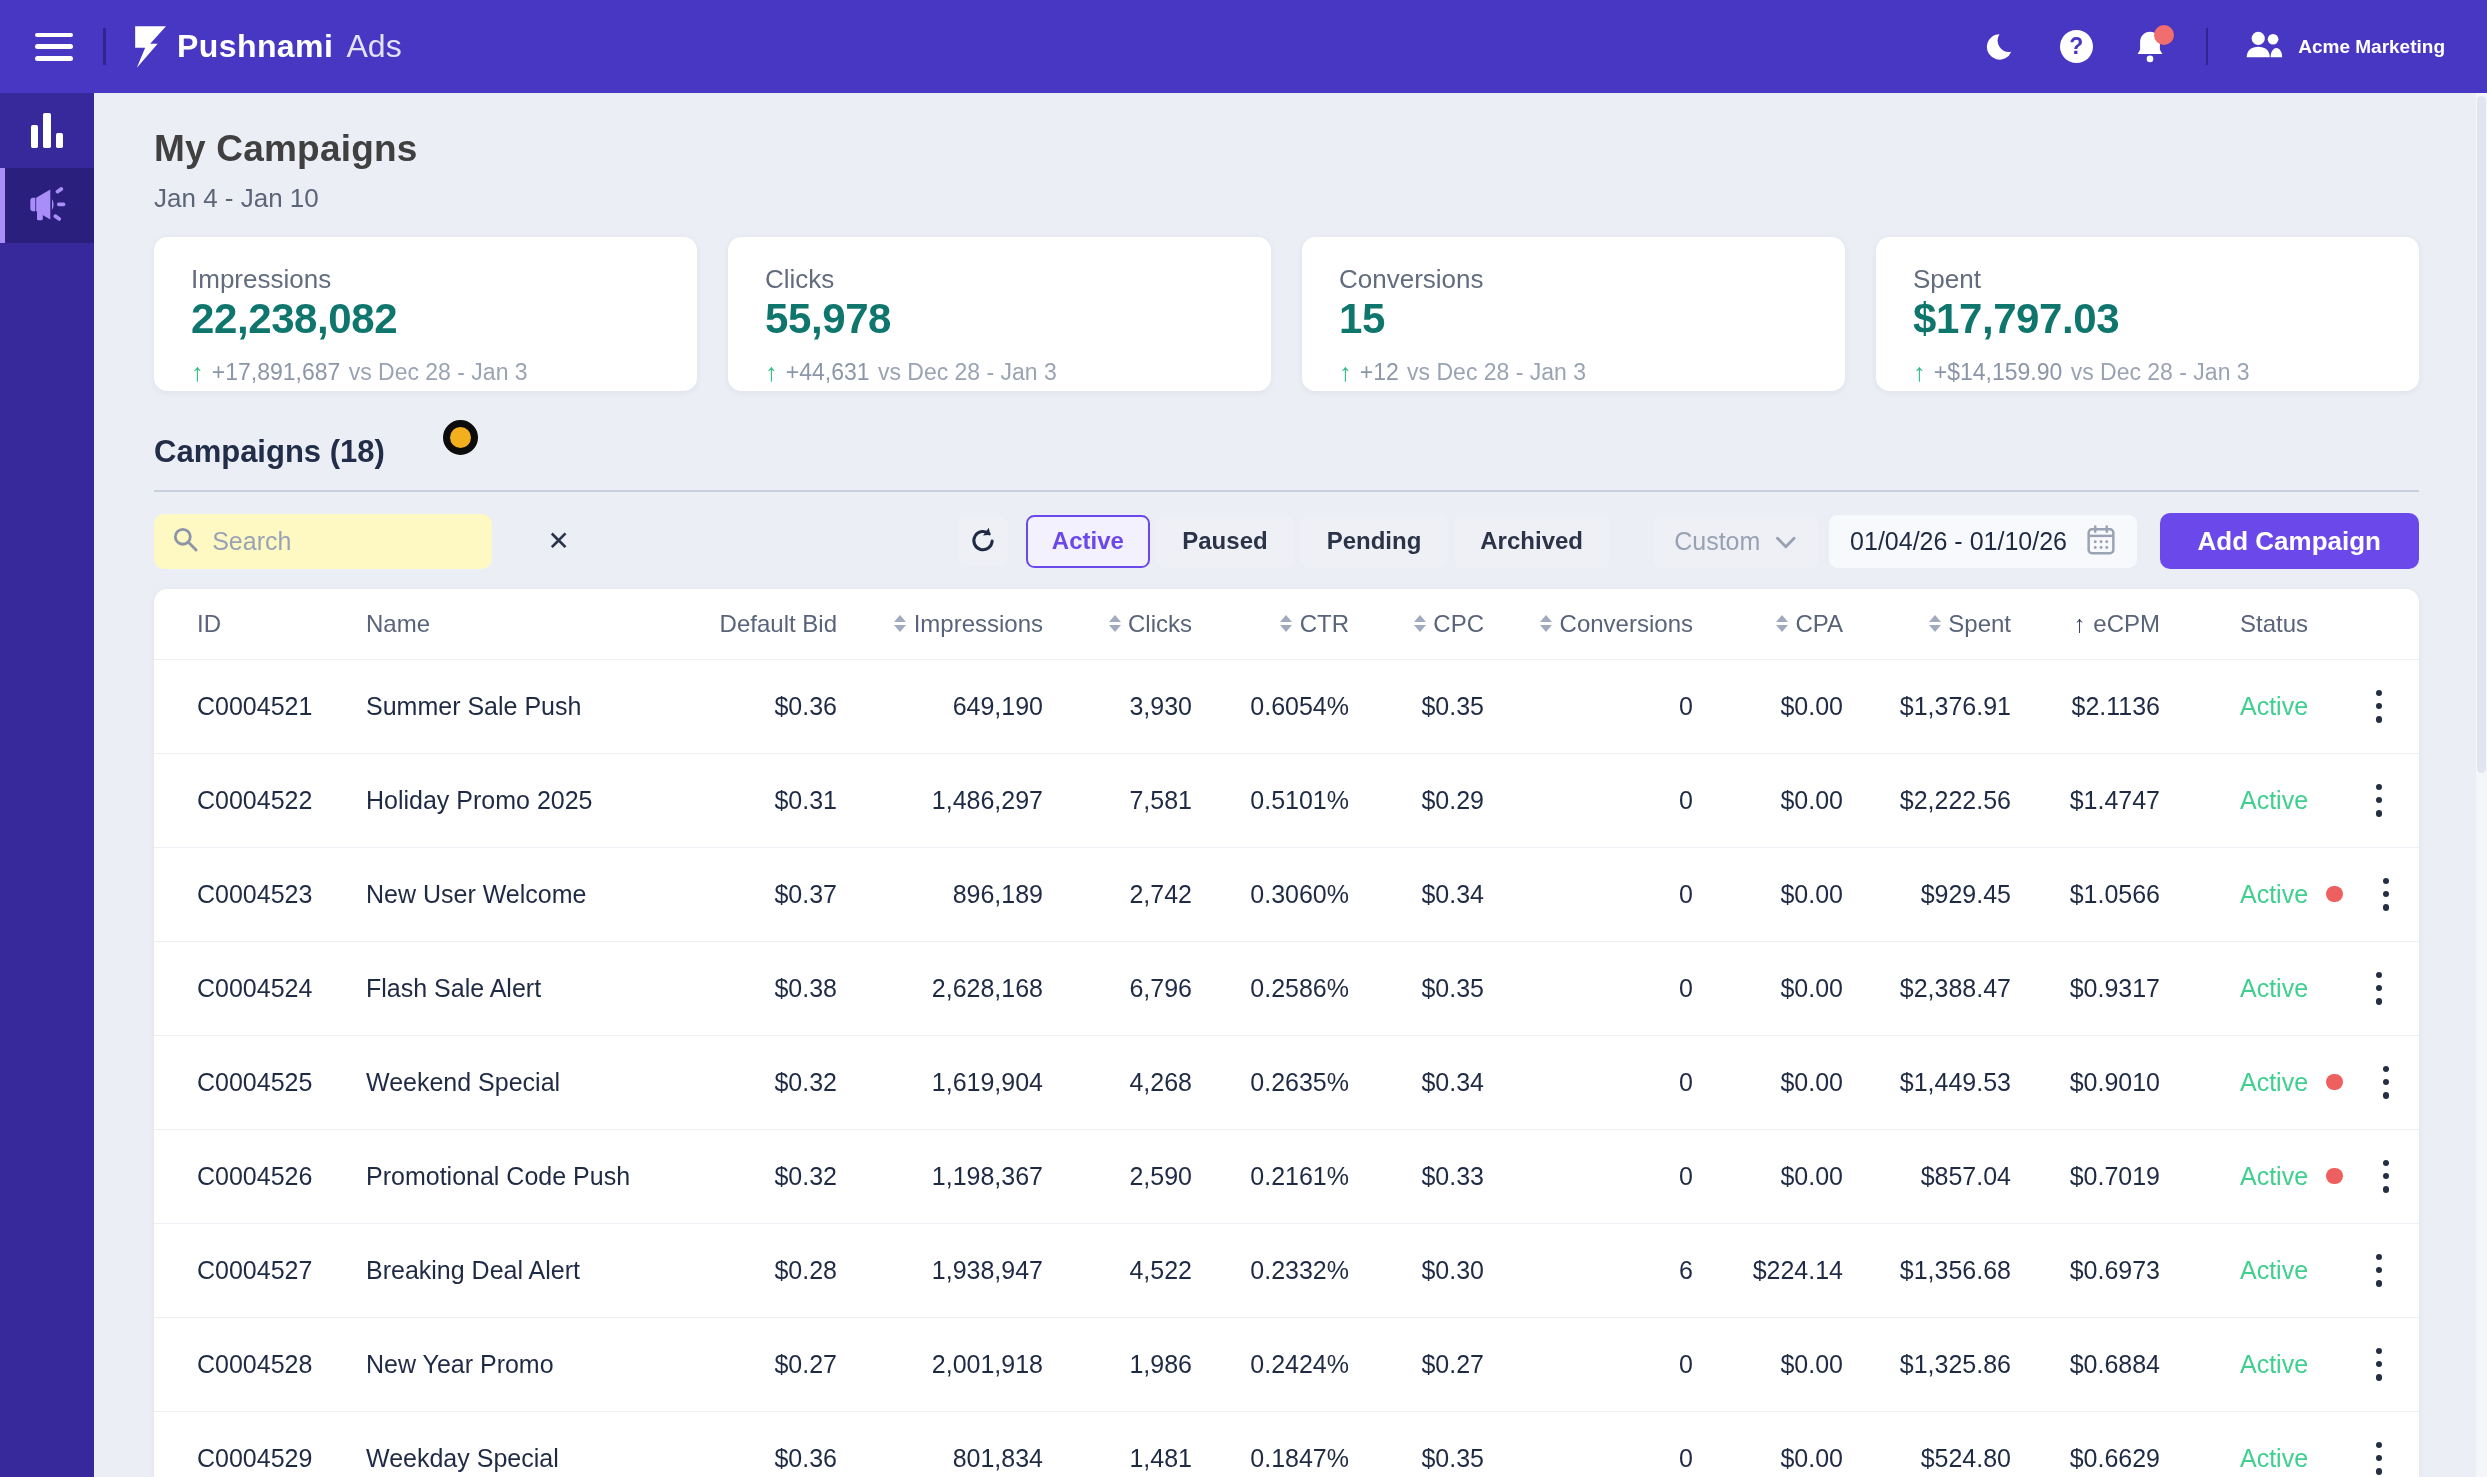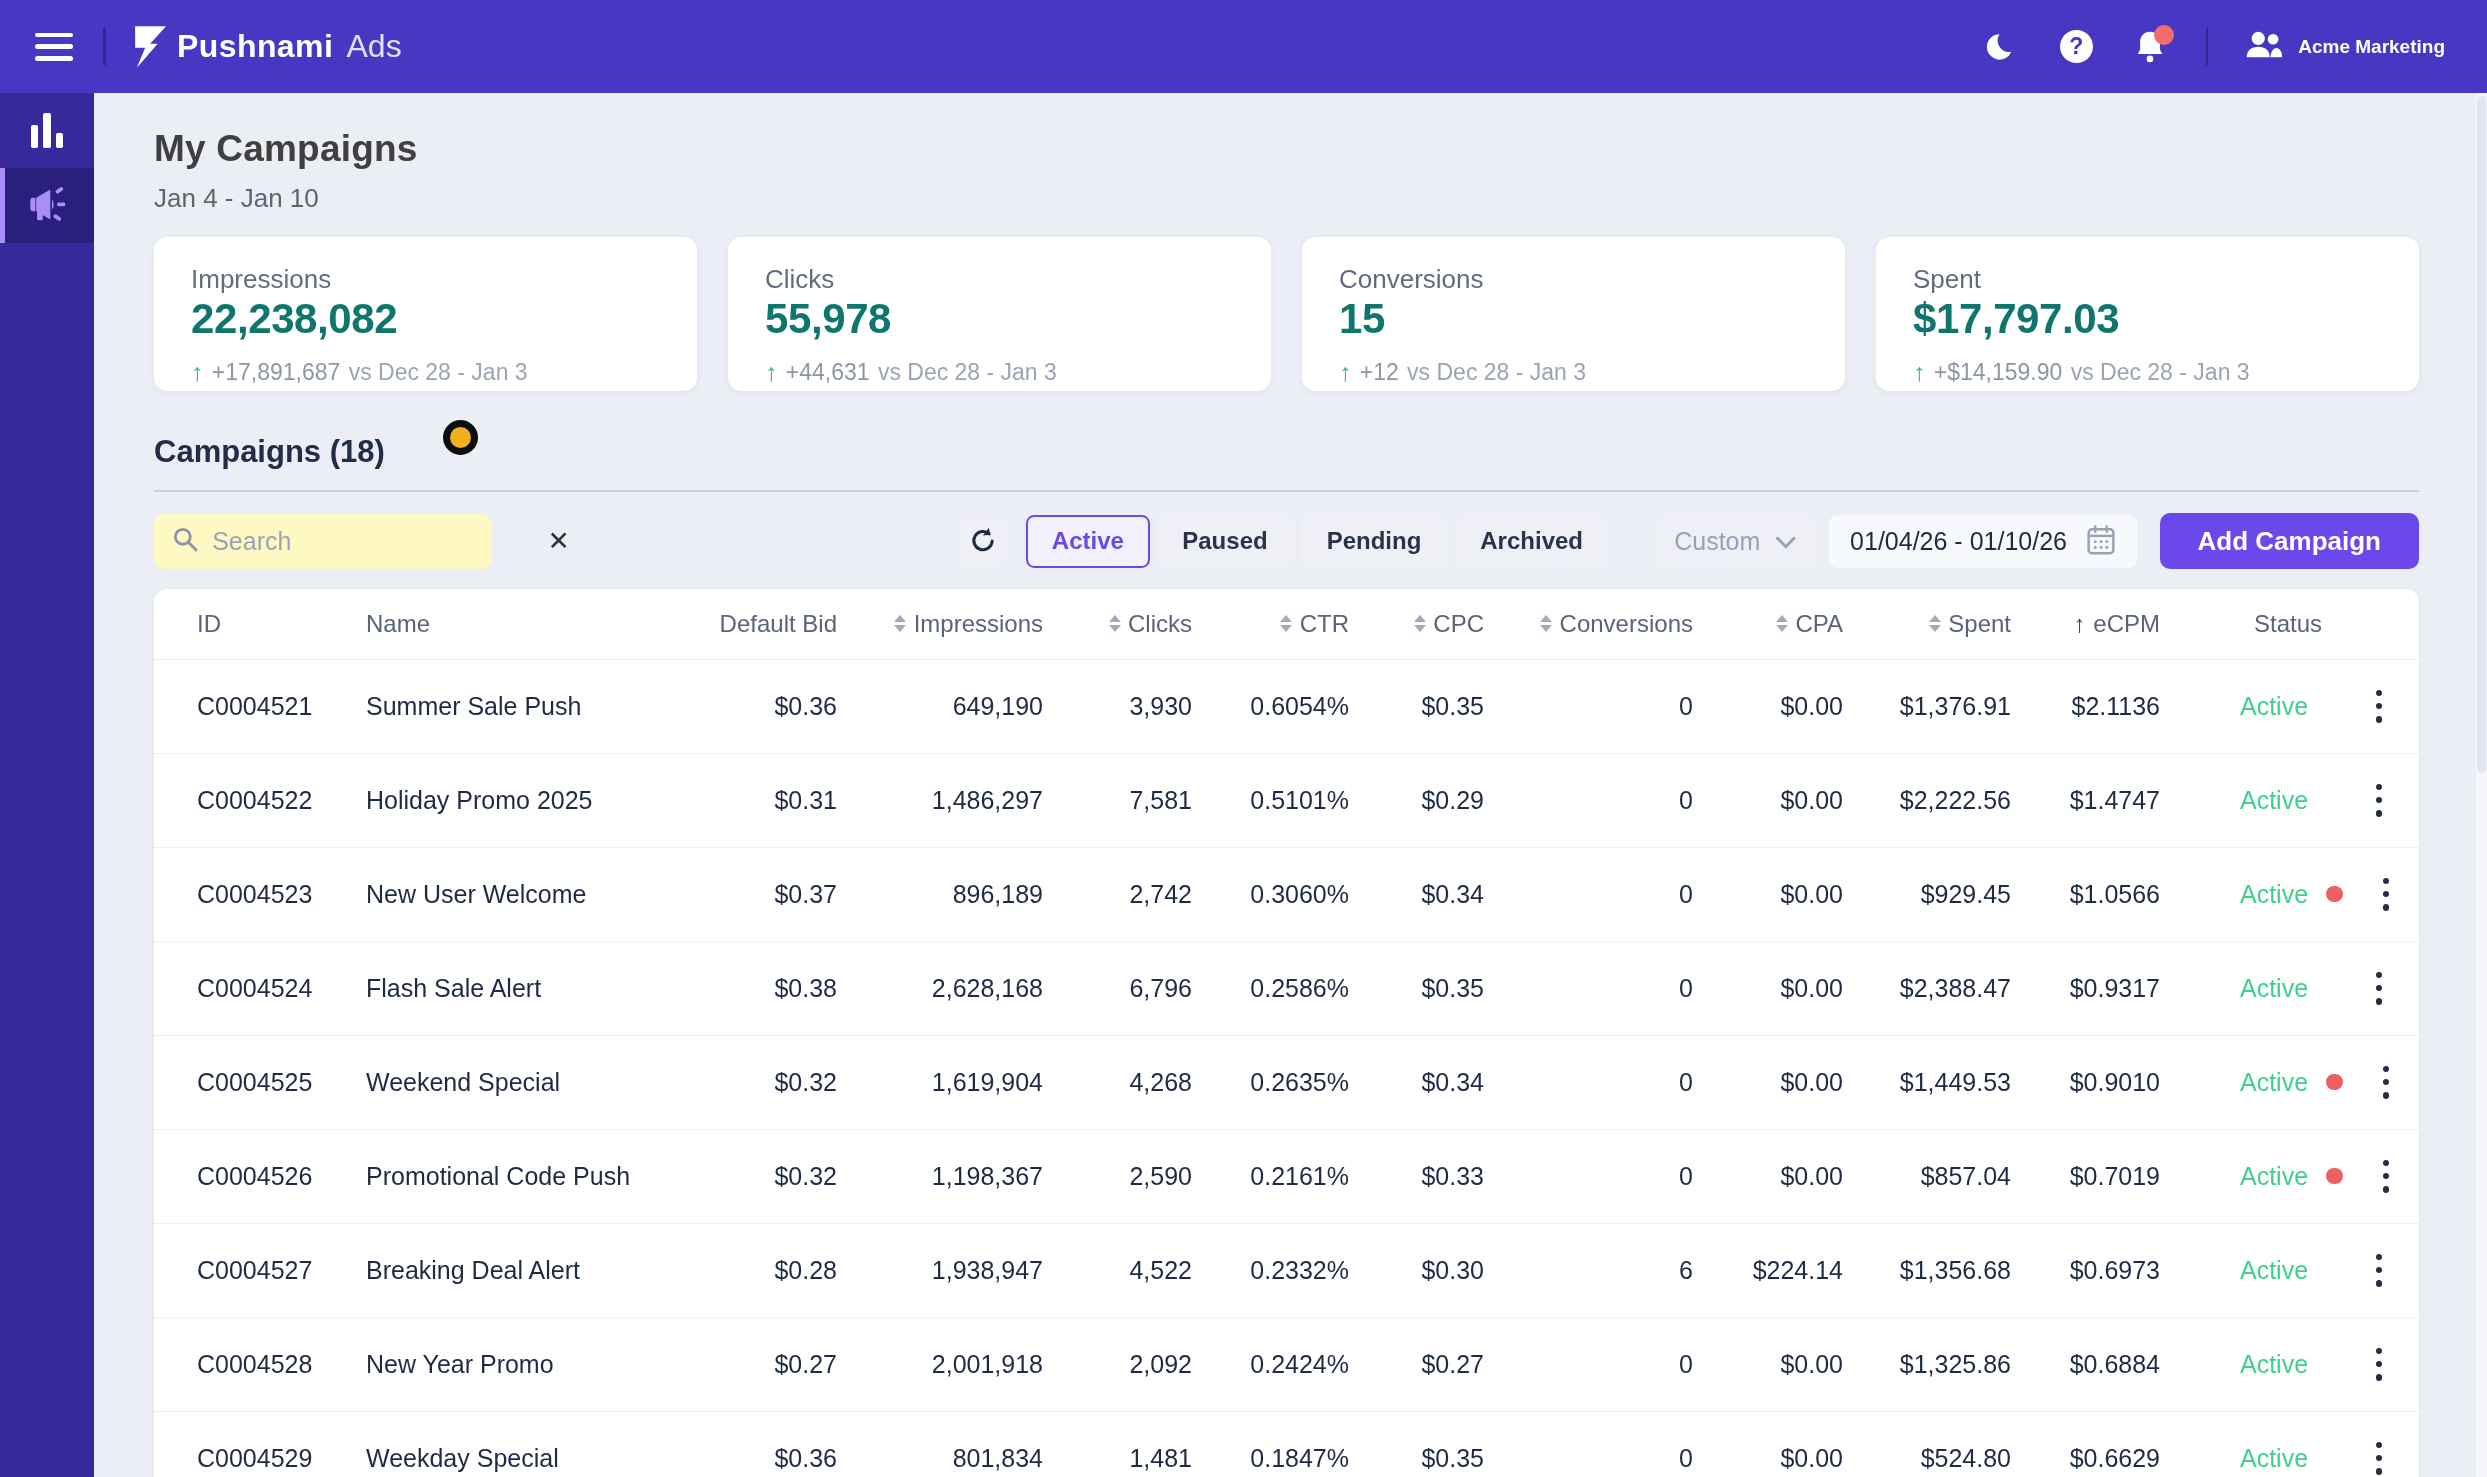--- a/index.html
+++ b/index.html
@@ -71,7 +71,7 @@
   .thead { height:70px; }
   .hcell { font-size:24px; color:#596379; display:flex; align-items:center; gap:7.5px; }
   .hcell.num { justify-content:flex-end; }
-  .hcell.status-h { padding-left:80px;justify-content:center; }
+  .hcell.status-h { padding-left:80px; }
   .sorticon { display:flex; flex-direction:column; gap:3.3px; }
   .sorticon i { display:block; width:0; height:0; border-left:6.6px solid transparent; border-right:6.6px solid transparent; }
   .sorticon i.u { border-bottom:7.5px solid #a2abbd; }

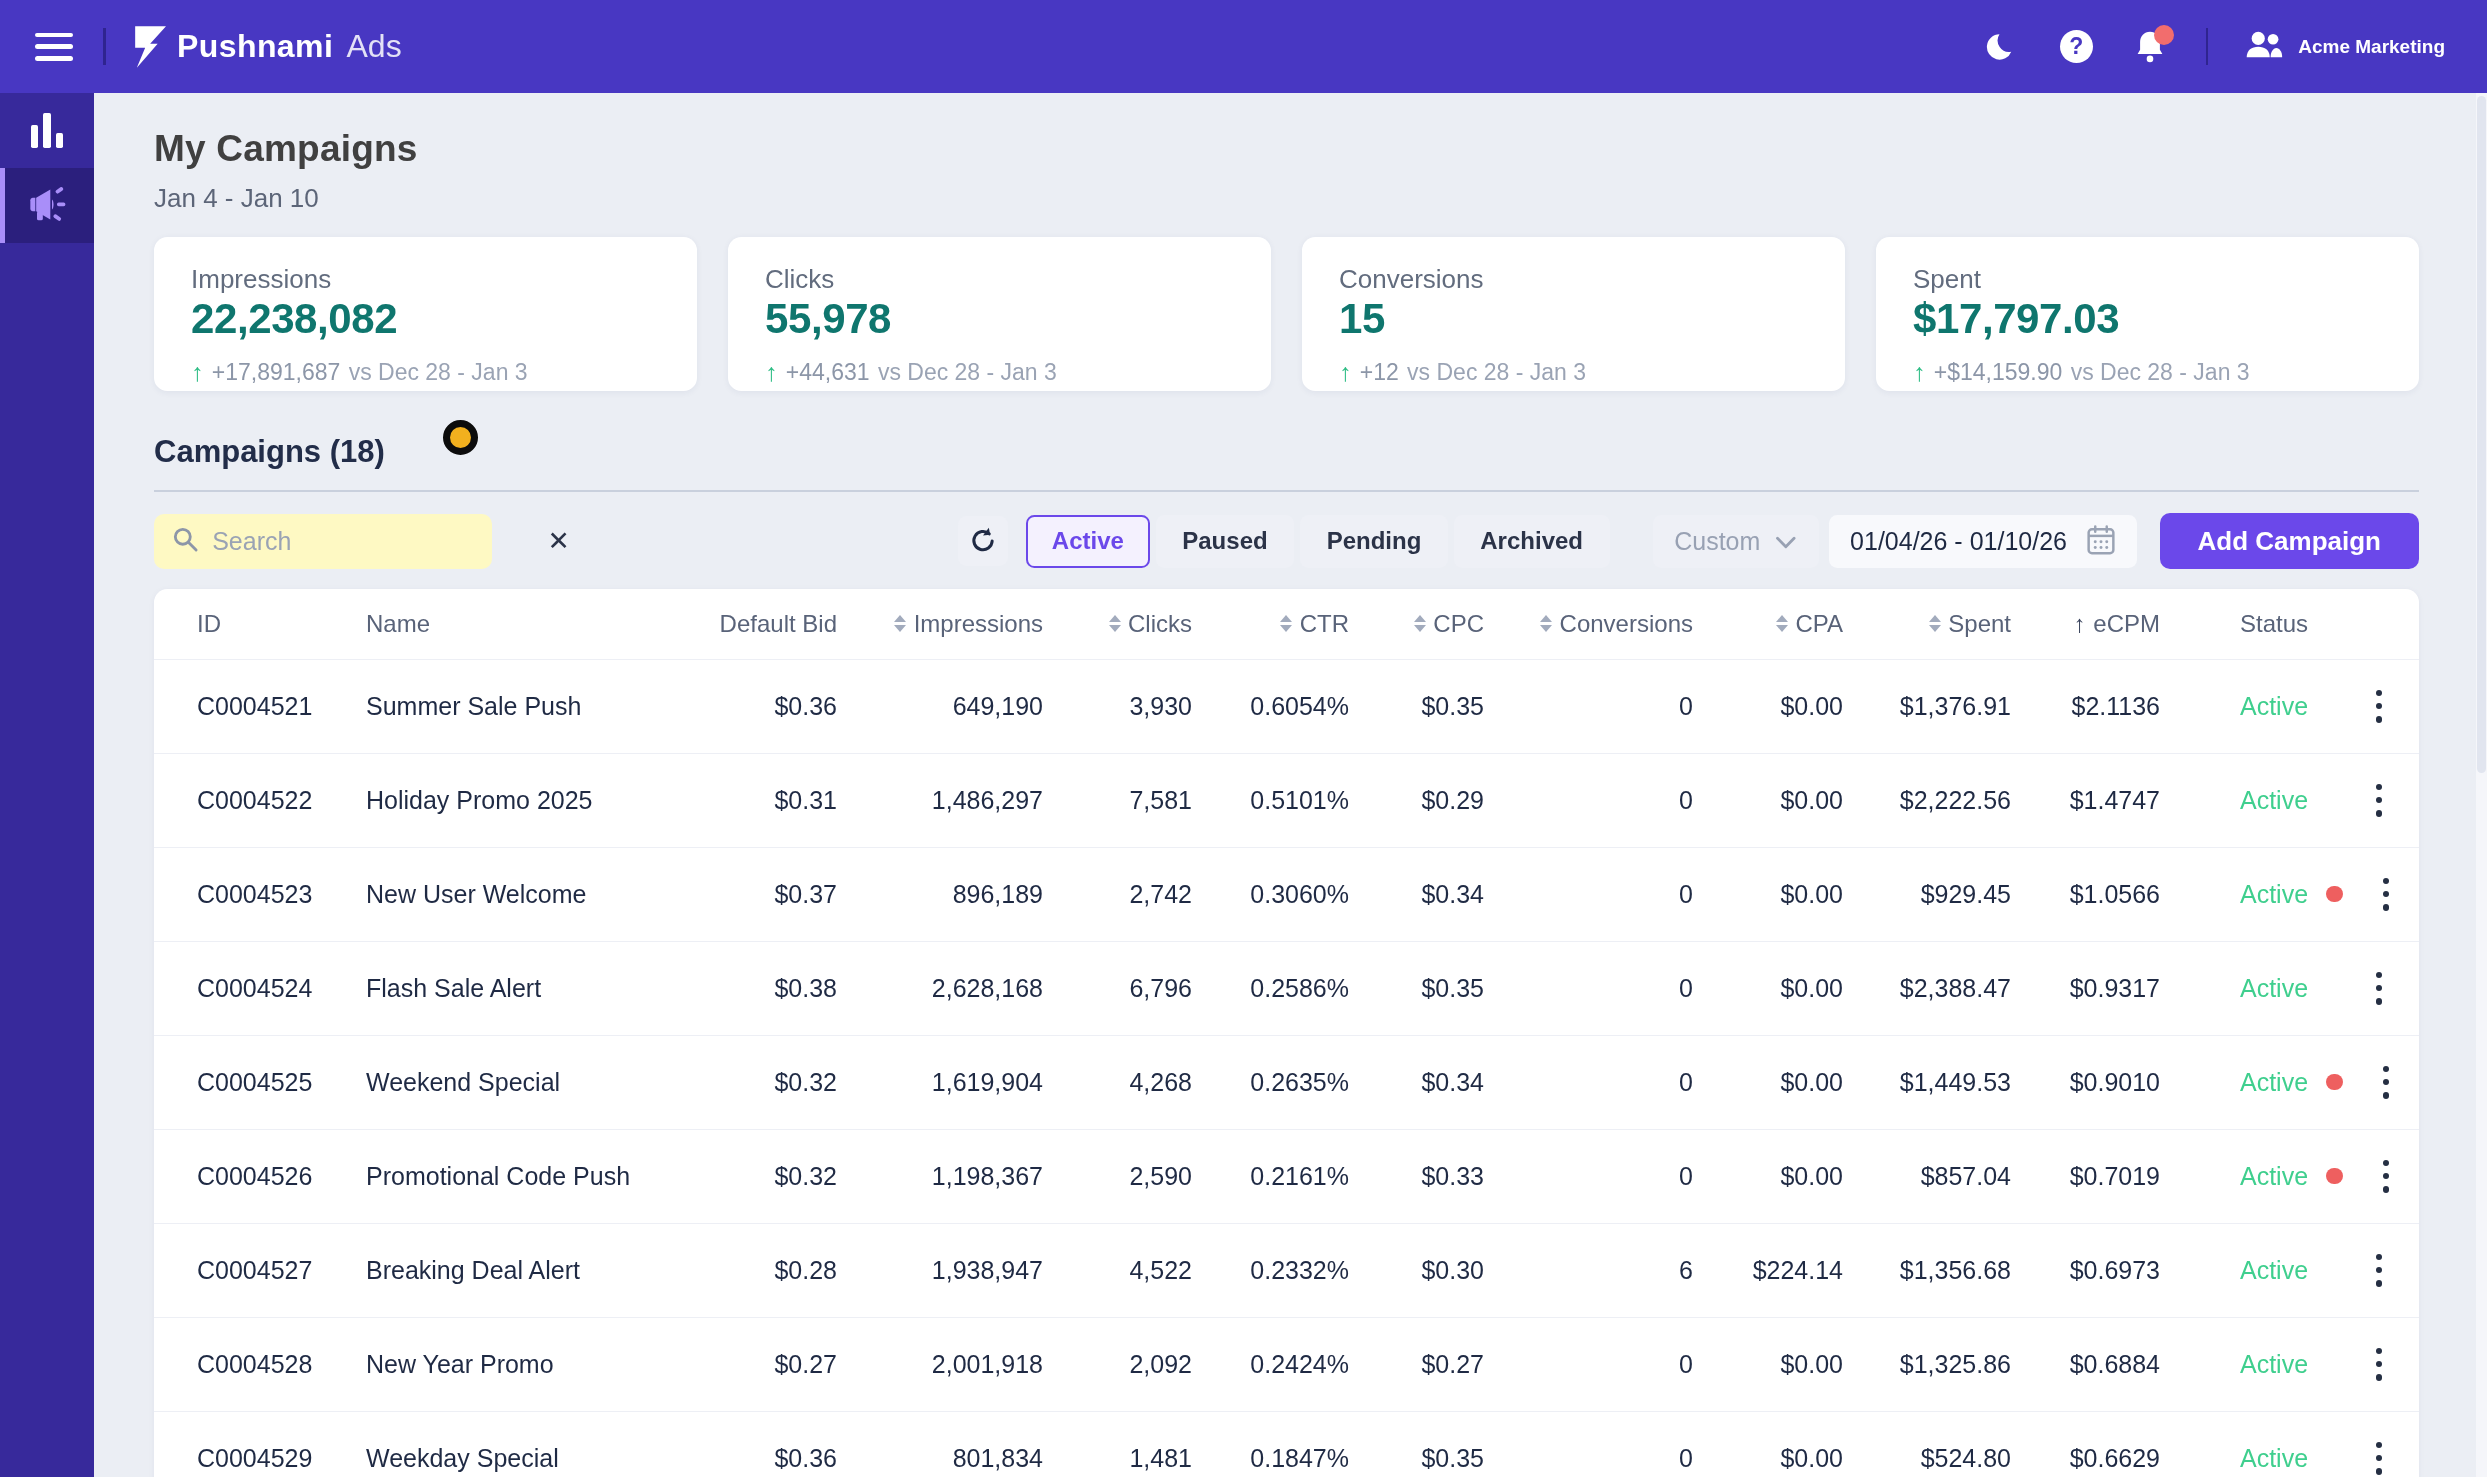--- a/index.html
+++ b/index.html
@@ -506,7 +506,7 @@
             <div class="cell">New Year Promo</div>
             <div class="cell num">$0.27</div>
             <div class="cell num">2,001,918</div>
-            <div class="cell num">2,092</div>
+            <div class="cell num">1,986</div>
             <div class="cell num">0.2424%</div>
             <div class="cell num">$0.27</div>
             <div class="cell num">0</div>

